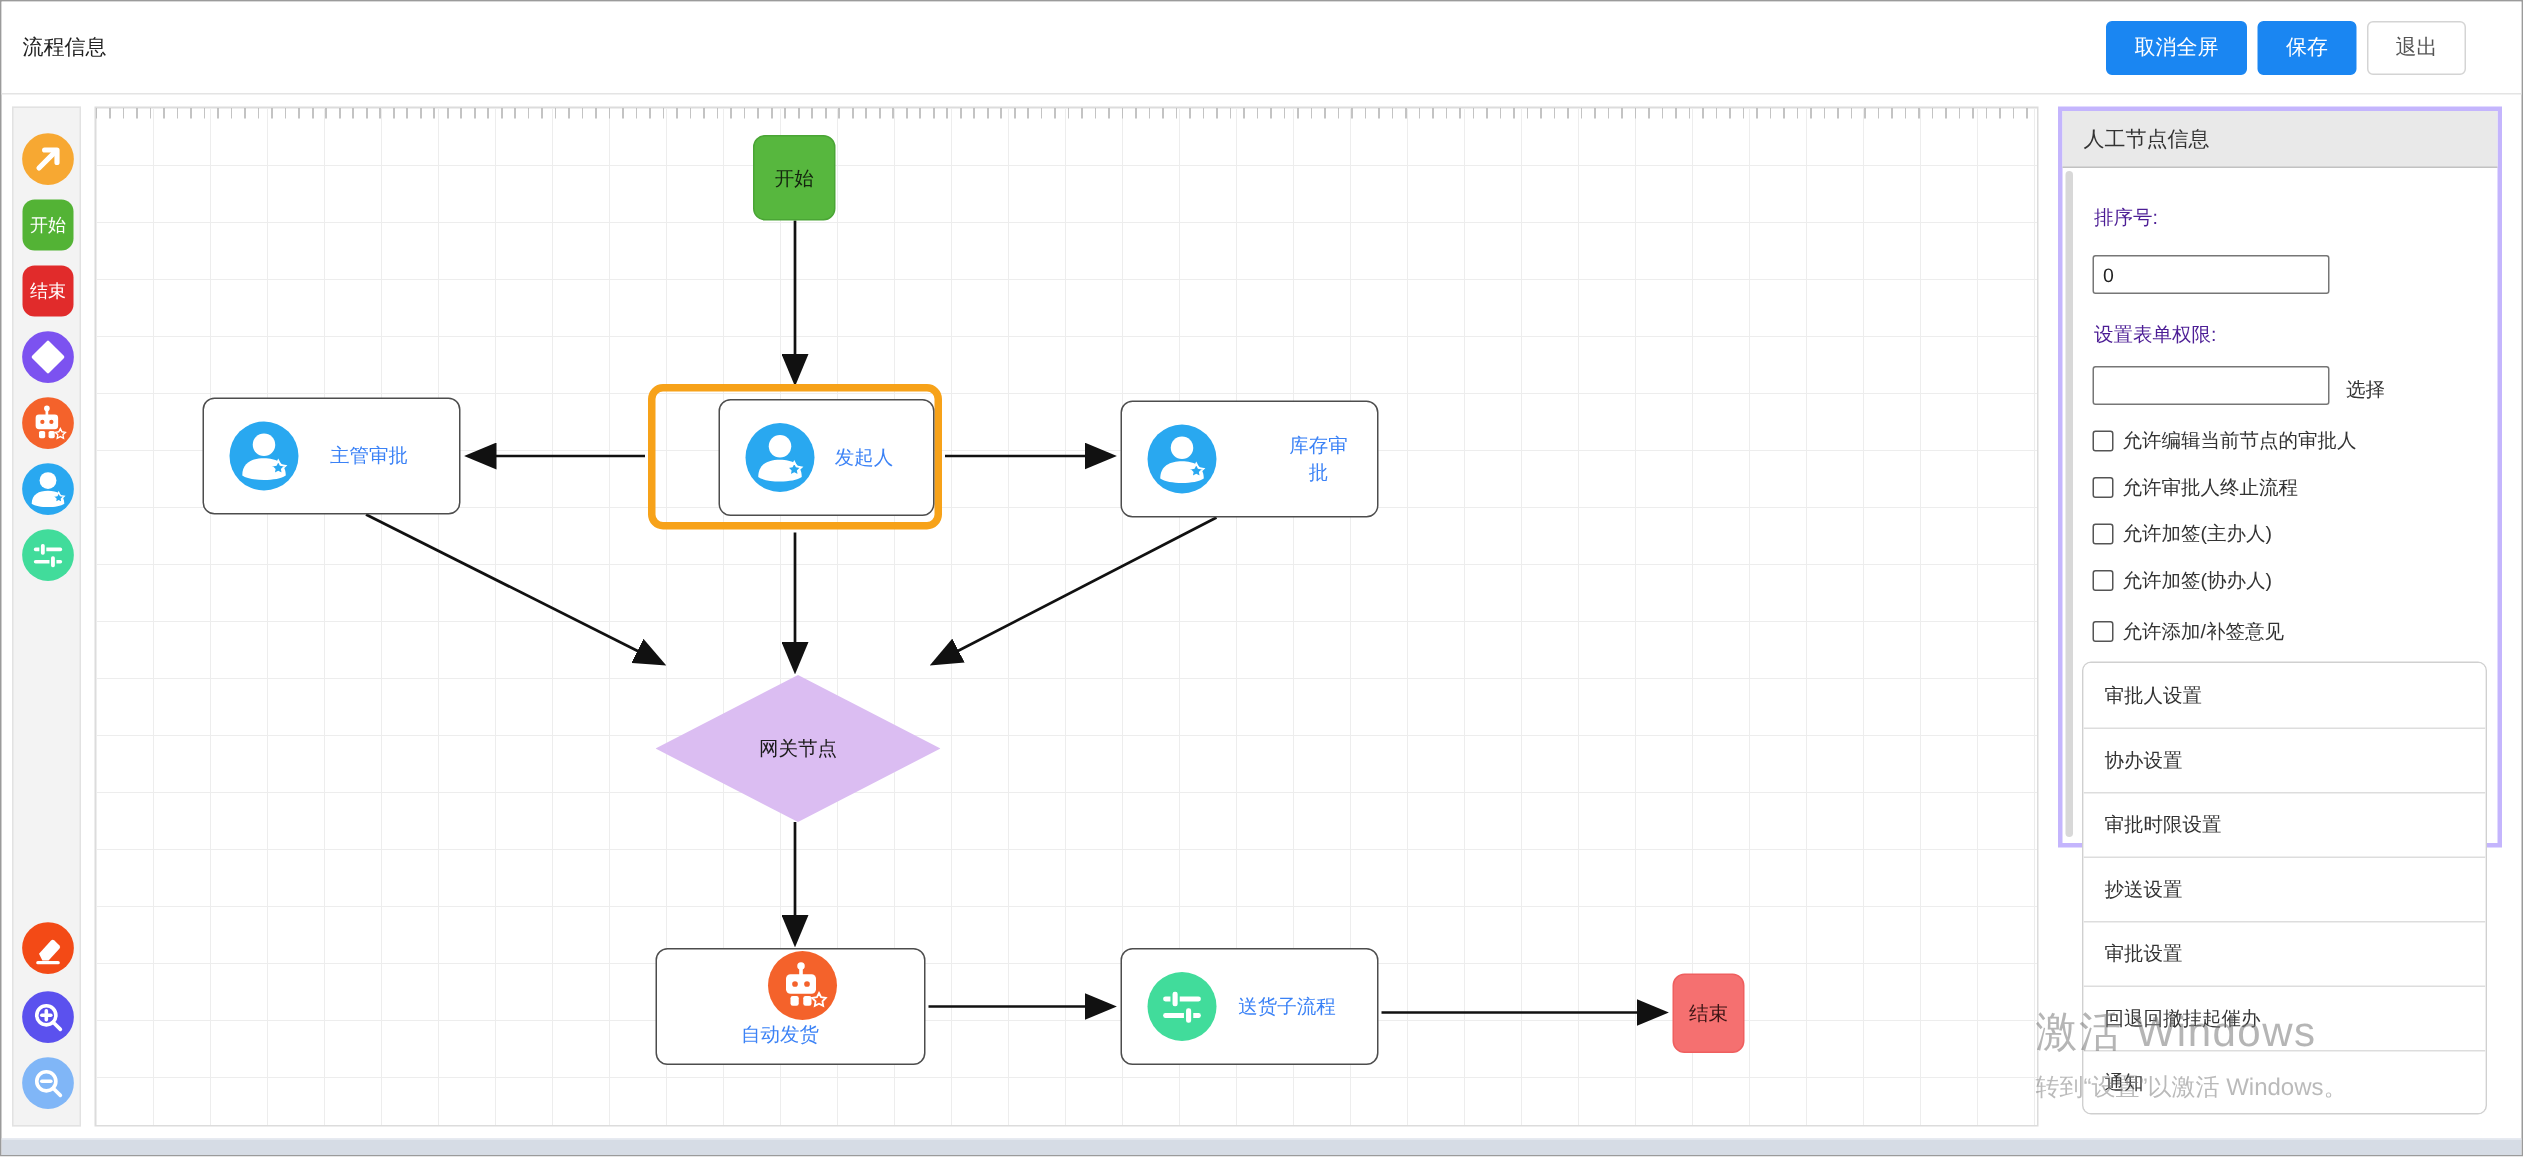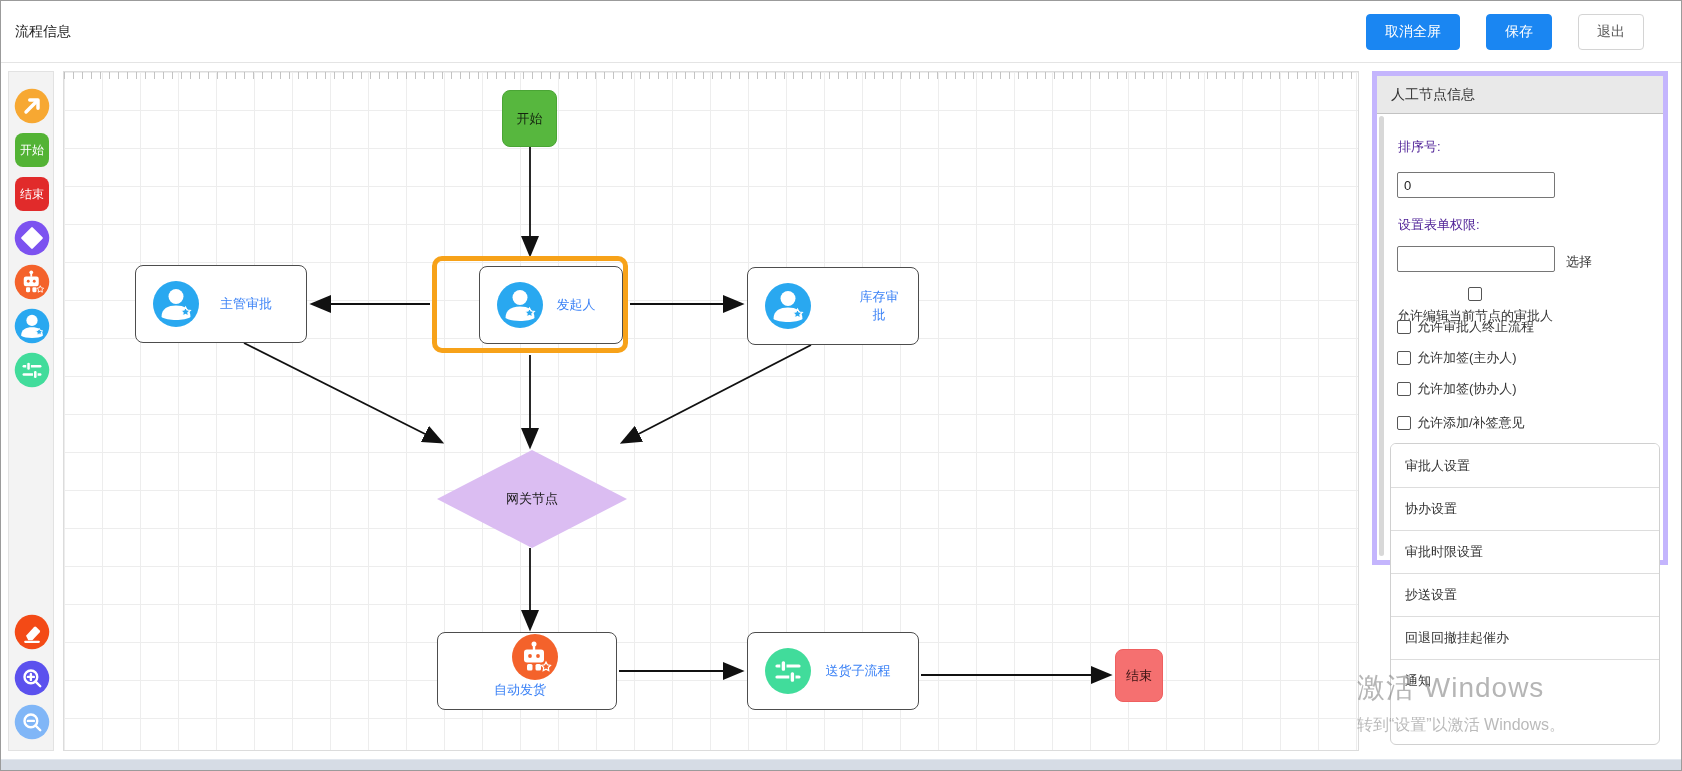--- a/index.html
+++ b/index.html
@@ -19,7 +19,7 @@
     padding:0 37px 0 14px;
   }
   .page-title { font-size:14px; color:#222; }
-  .header-buttons { display:flex; gap:26px; }
+  .header-buttons { display:flex; gap:7px; }
   .btn {
     height:36px; border-radius:4px; font-size:14px; cursor:pointer;
     font-family:inherit; border:1px solid transparent; padding:0 18px;

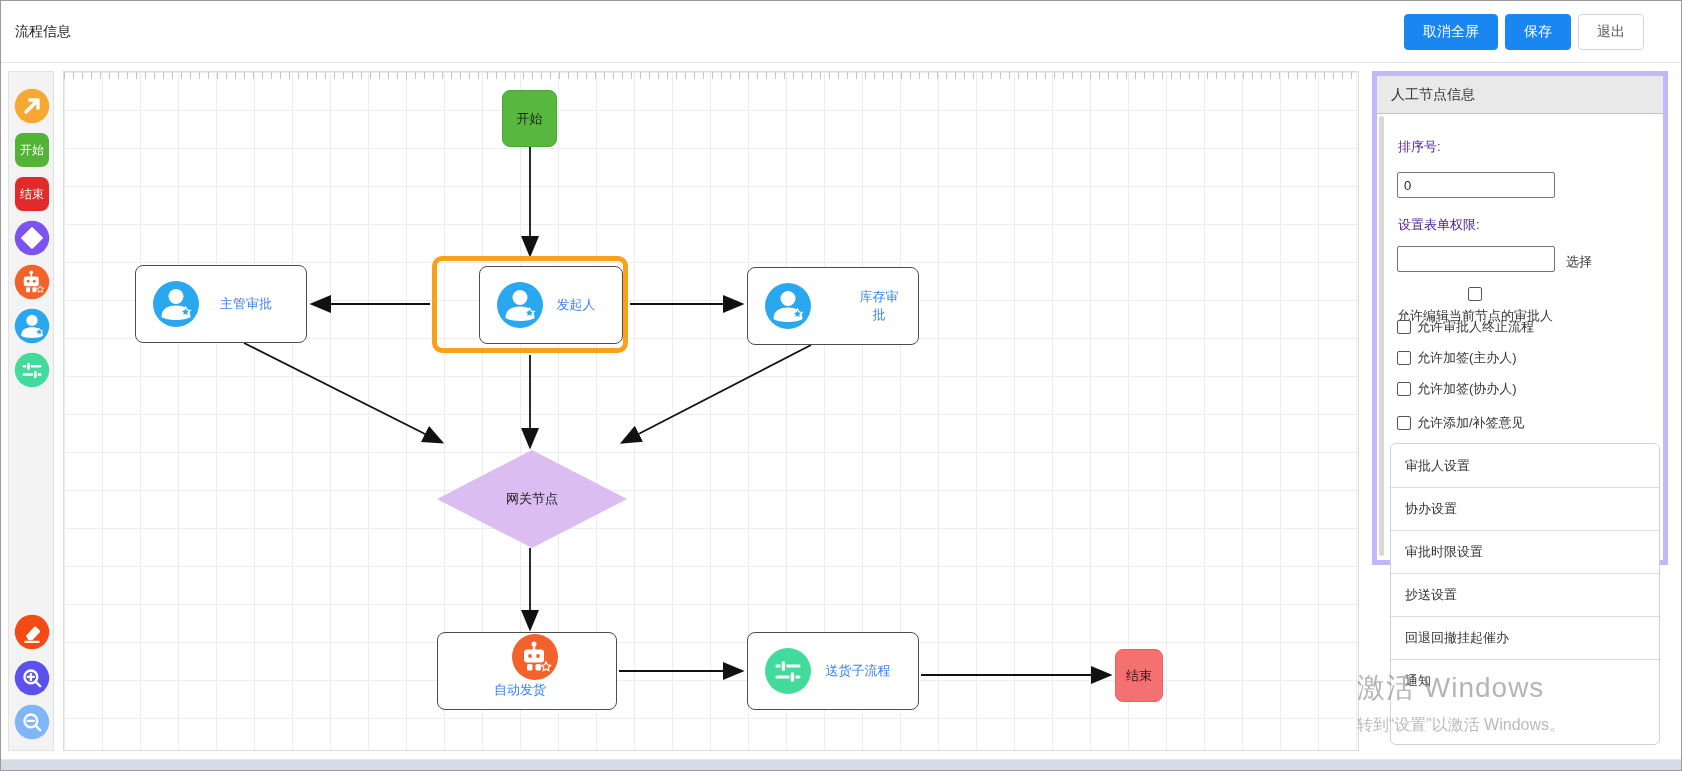--- a/index.html
+++ b/index.html
@@ -92,7 +92,7 @@
   
   .panel {
     position:absolute; left:1371px; top:70px; width:296px; height:494px;
-    background:#fff; border:5px solid #c4b5fd;
+    background:#fff; border:3px solid #c4b5fd;
   }
   .panel-scrollbar {
     position:absolute; left:2px; top:40px; bottom:4px; width:5px;

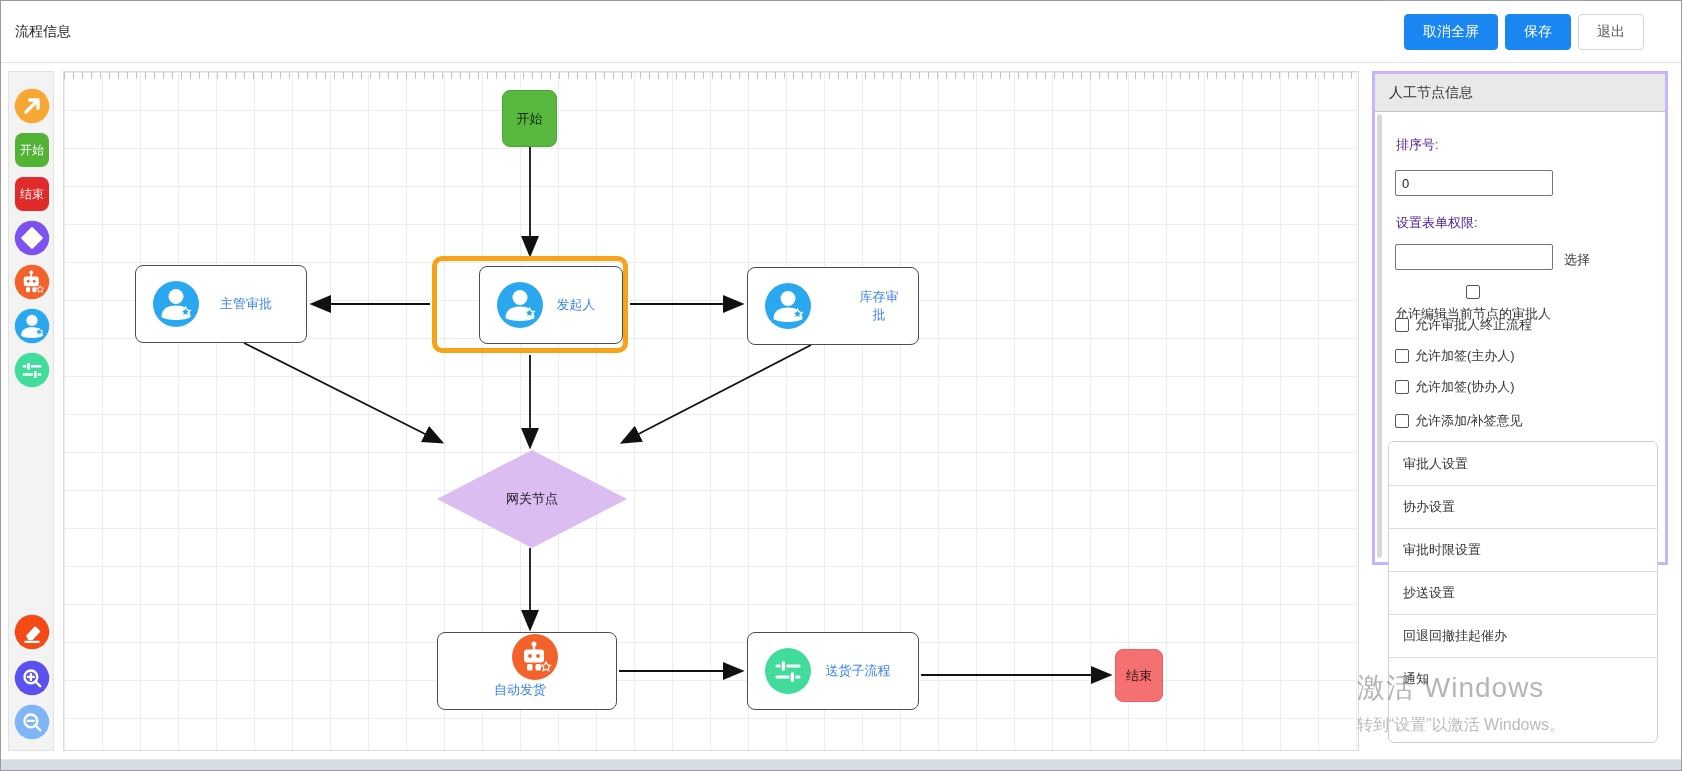--- a/index.html
+++ b/index.html
@@ -348,7 +348,7 @@
     <input class="text-input" style="left: 20px; top: 170px; width: 158px;" value="">
     <span class="select-link" style="left:189px; top:177px;">选择</span>
 
-    <div class="checkbox-row" style="top:211px;flex-direction:column;">
+    <div class="checkbox-row" style="top:211px;">
       <span class="checkbox"></span>
       <span class="cb-label">允许编辑当前节点的审批人</span>
     </div>

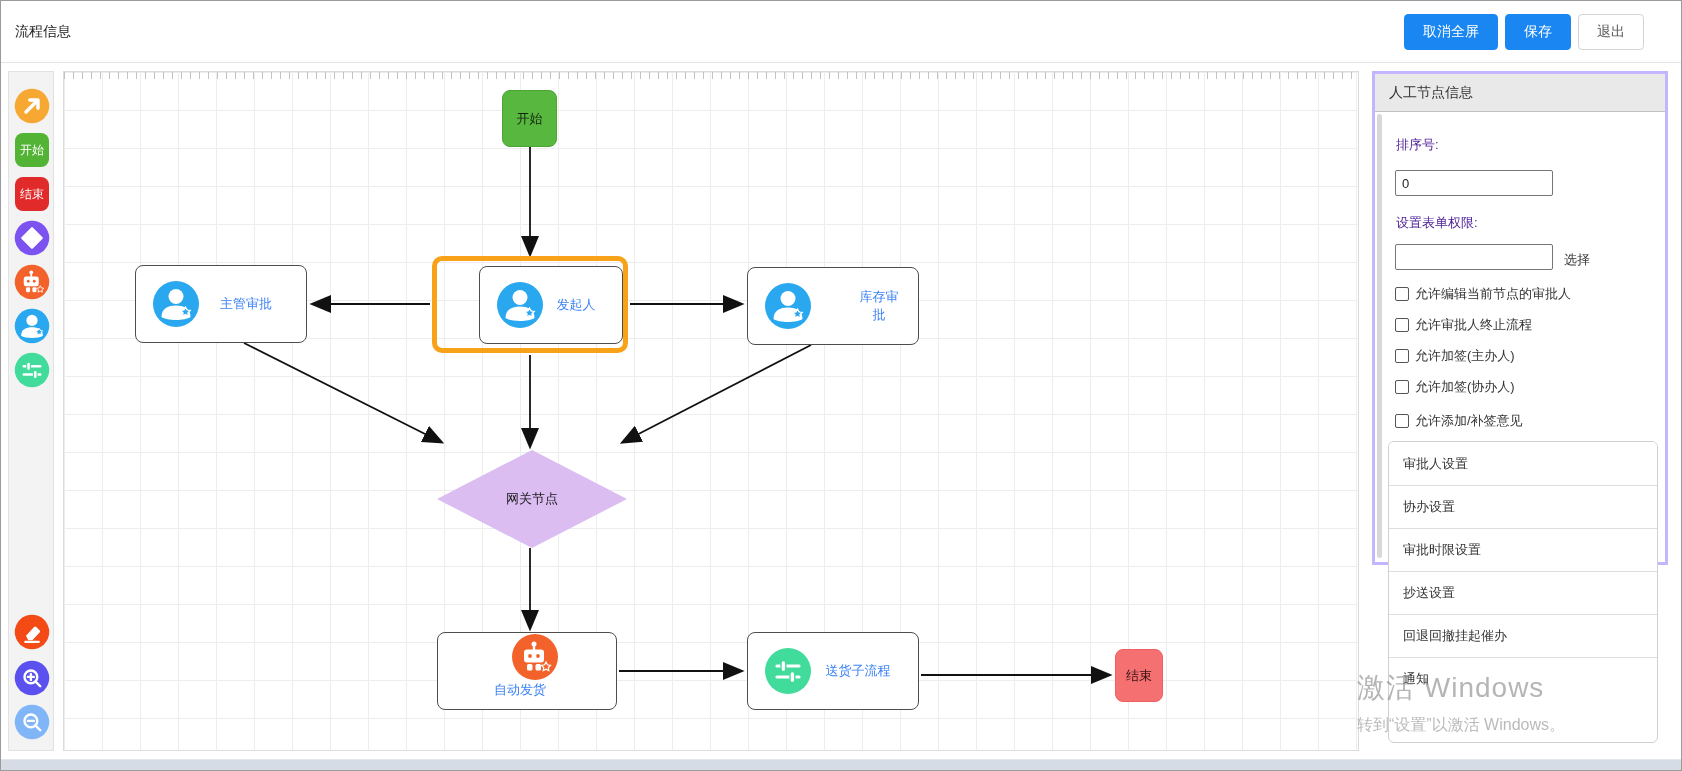--- a/index.html
+++ b/index.html
@@ -374,6 +374,7 @@
       <div class="acc-row">协办设置</div>
       <div class="acc-row">审批时限设置</div>
       <div class="acc-row">抄送设置</div>
+      <div class="acc-row">审批设置</div>
       <div class="acc-row">回退回撤挂起催办</div>
       <div class="acc-row">通知</div>
     </div>

